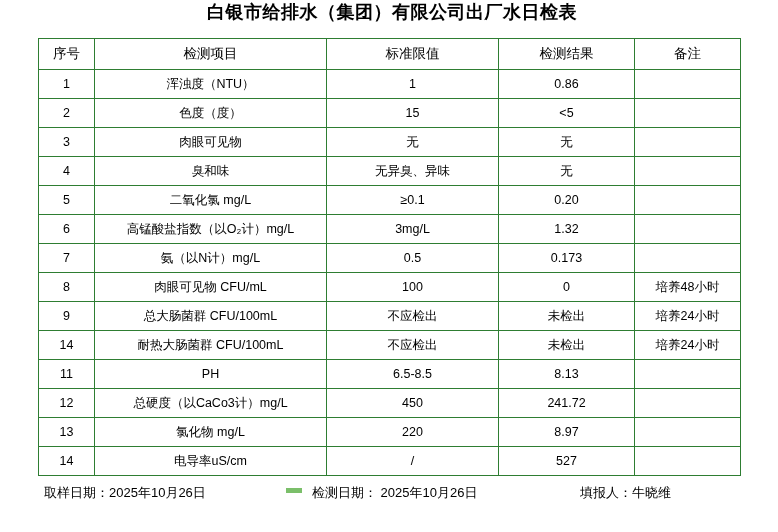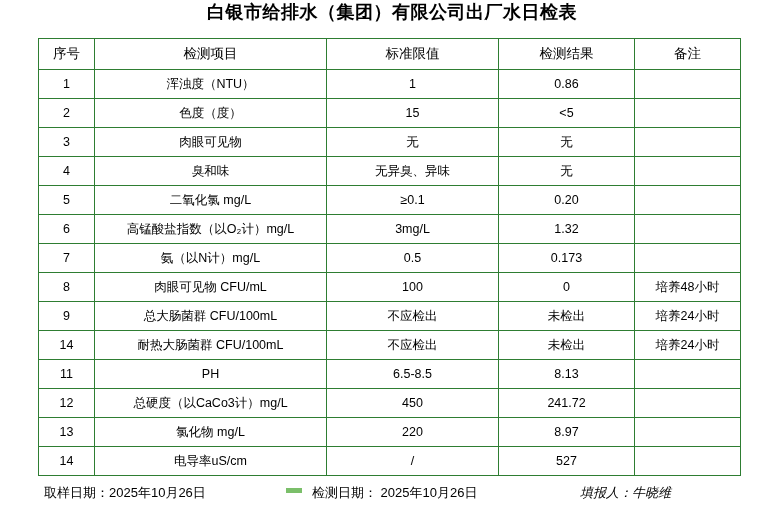--- a/index.html
+++ b/index.html
@@ -68,7 +68,7 @@
   }
   .footer .f1 { width: 268px; text-align: left; }
   .footer .f2 { width: 268px; text-align: left; }
-  .footer .f3 { flex: 1; text-align: left; font-style: italic; }
+  .footer .f3 { flex: 1; text-align: left; }
   .green-mark {
     position: absolute;
     left: 286px;

